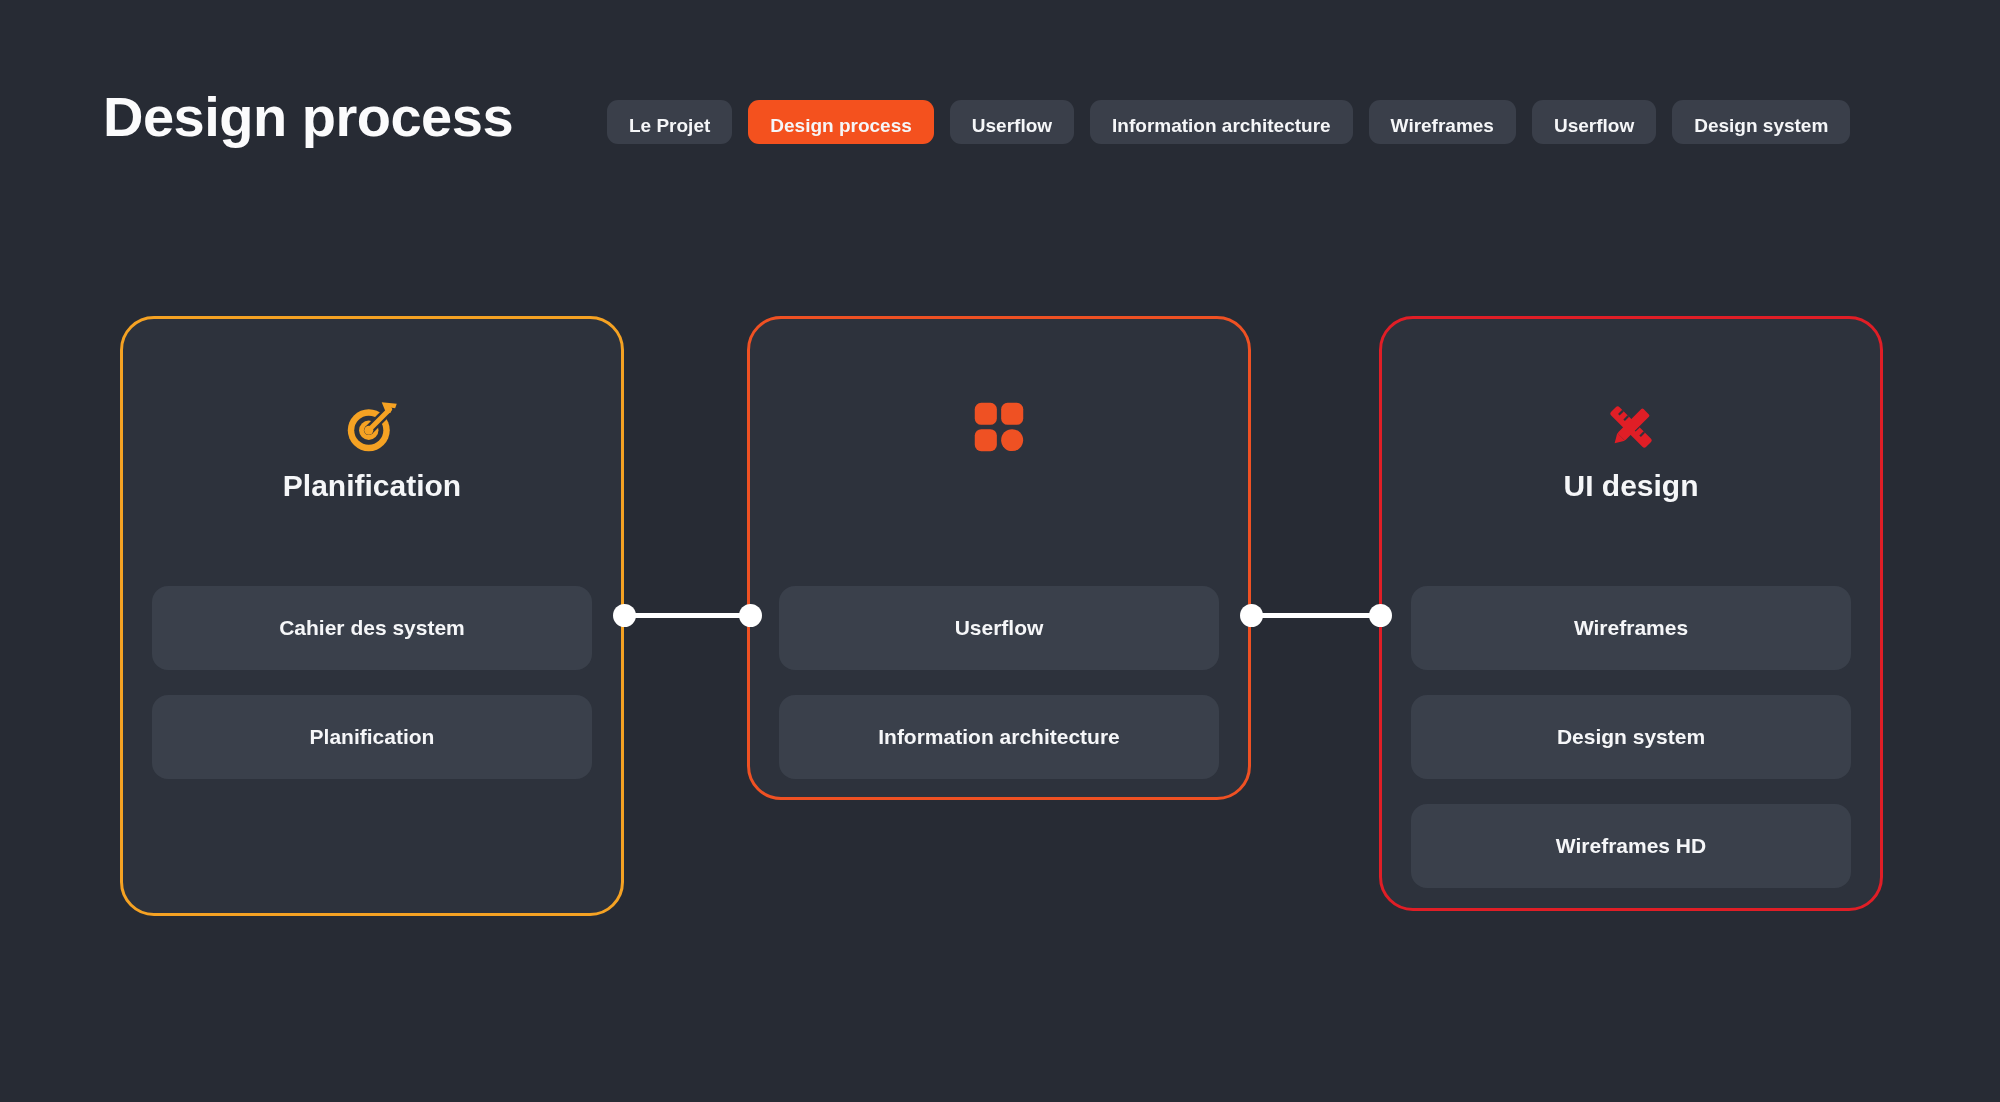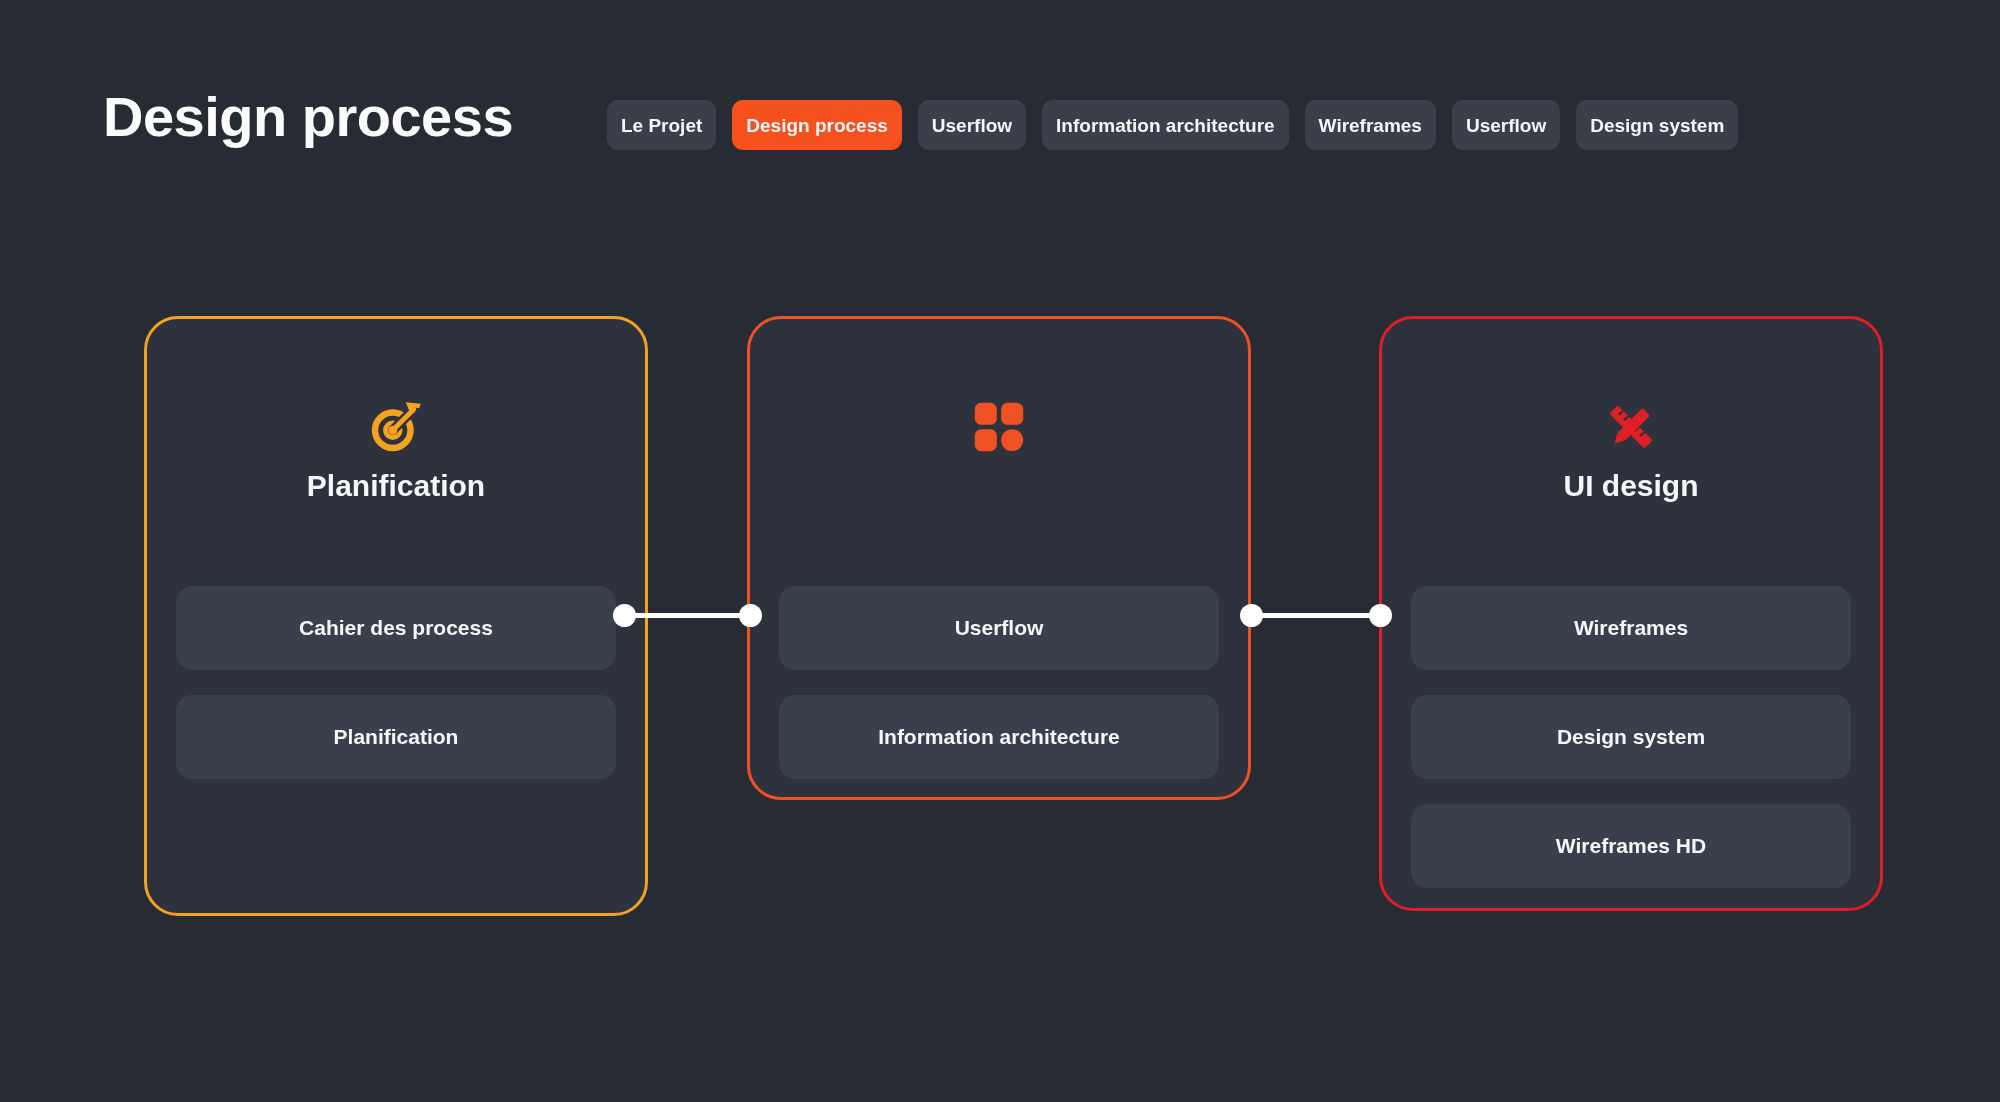--- a/index.html
+++ b/index.html
@@ -26,7 +26,7 @@
   }
   .tabs{position:absolute;left:607px;top:100px;display:flex;gap:16px;}
   .tab{
-    height:50px;line-height:52px;padding:0 14px;border-radius:11px;
+    height:44px;line-height:52px;padding:0 22px;border-radius:11px;
     background:var(--tab-bg);color:var(--text);
     font-family:inherit;font-size:19px;font-weight:bold;border:none;cursor:pointer;white-space:nowrap;
   }

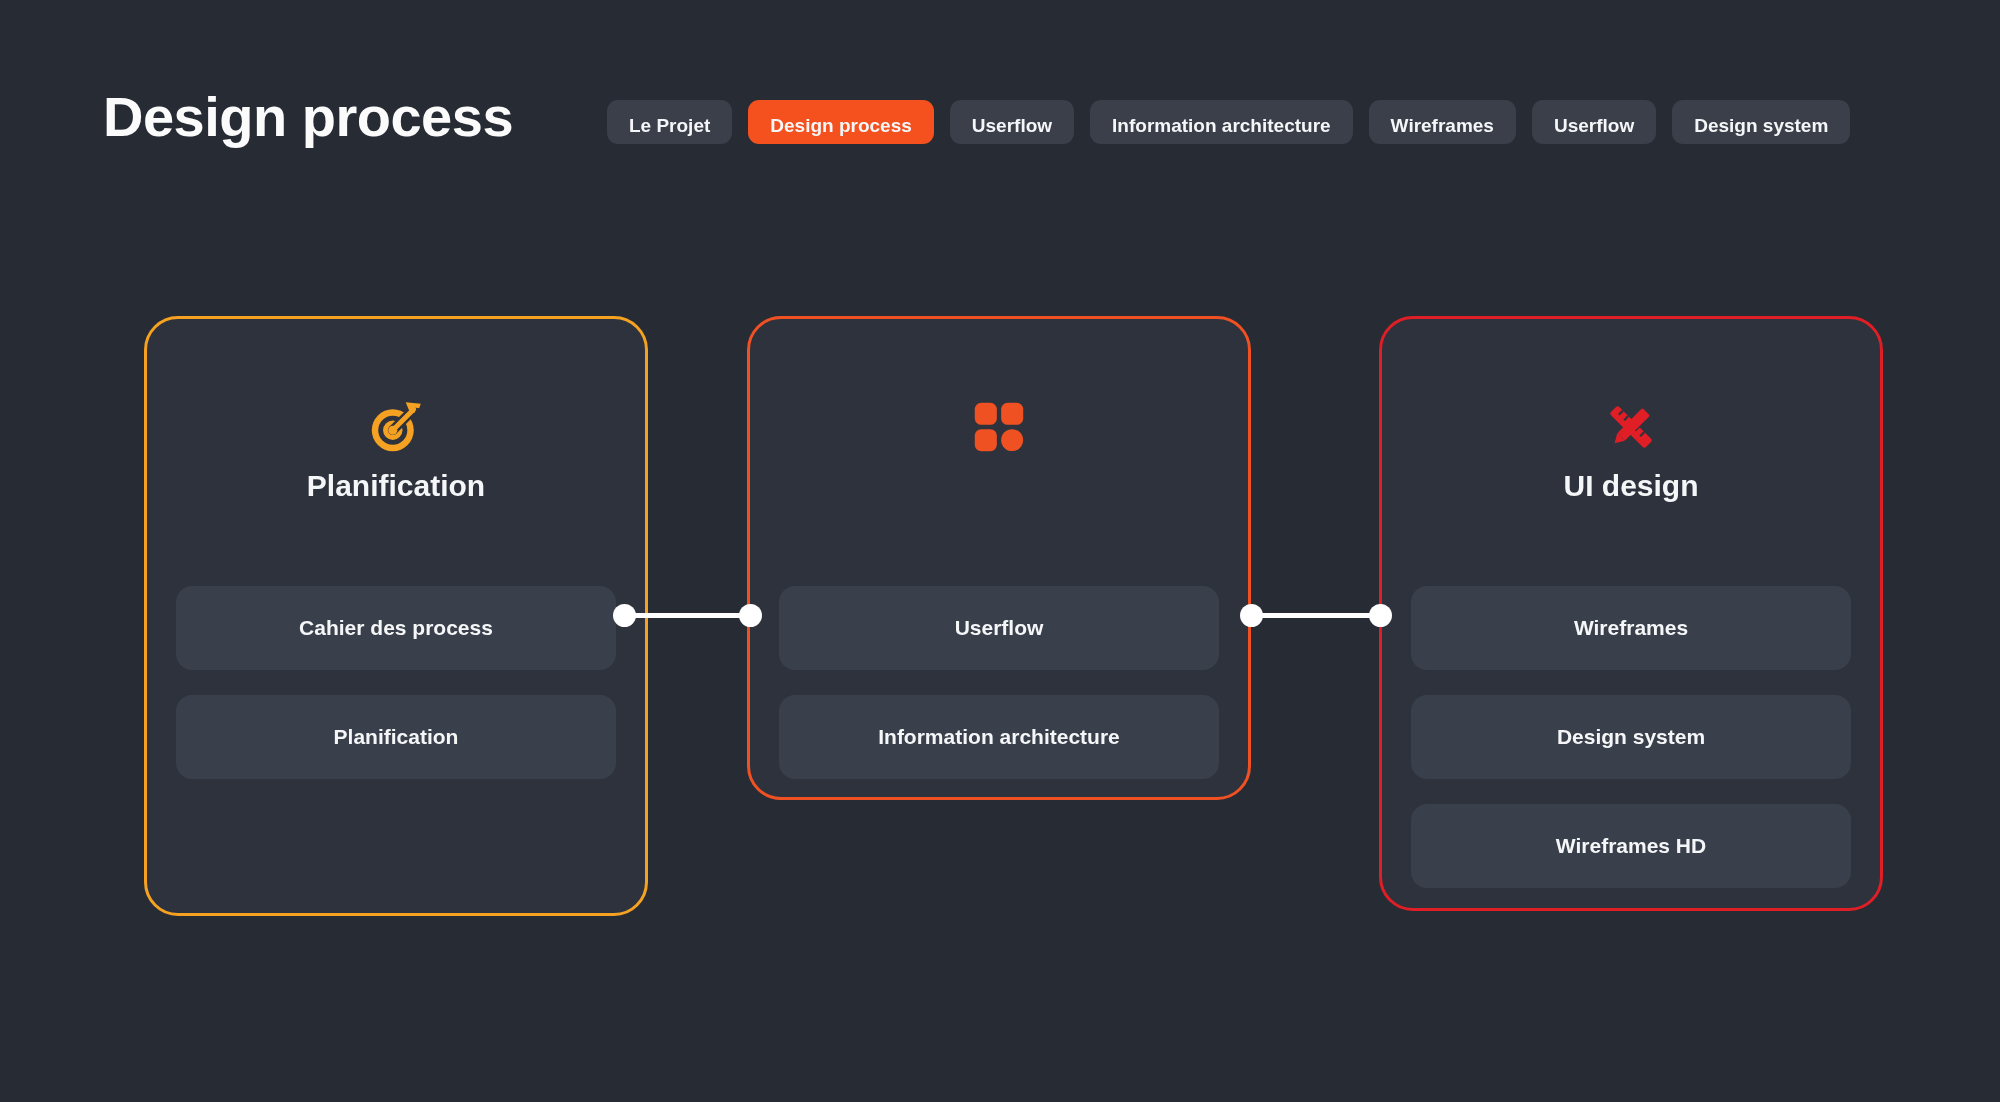--- a/index.html
+++ b/index.html
@@ -37,7 +37,7 @@
     position:absolute;top:316px;width:504px;
     background:var(--card-bg);border:3px solid;border-radius:34px;
   }
-  #card-1{left:120px;height:600px;border-color:var(--accent-1);margin-left:24px;}
+  #card-1{left:120px;height:600px;border-color:var(--accent-1);}
   #card-2{left:747px;height:484px;border-color:var(--accent-2);}
   #card-3{left:1379px;height:595px;border-color:var(--accent-3);}
   .card-icon{position:absolute;top:80px;left:50%;transform:translateX(-50%);width:56px;height:56px;}

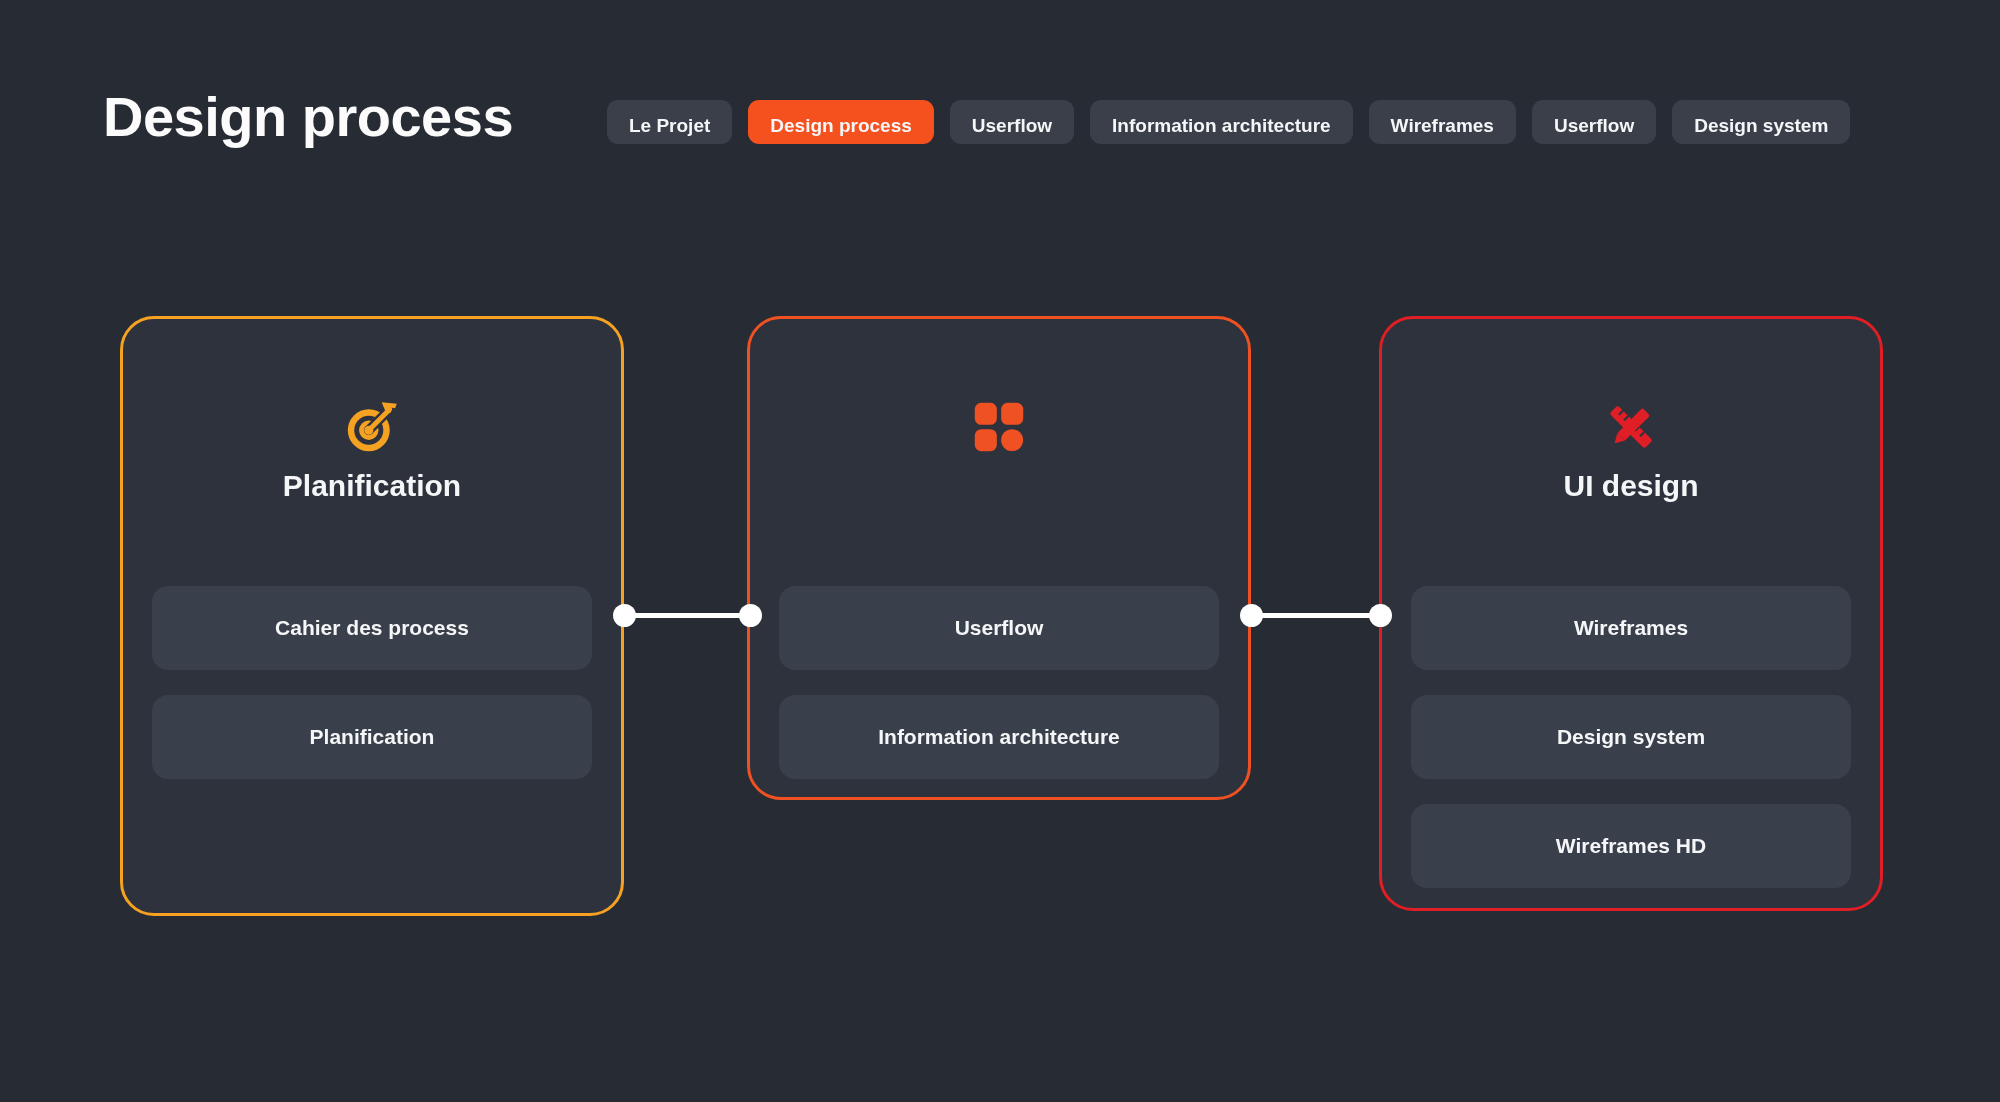--- a/index.html
+++ b/index.html
@@ -97,7 +97,7 @@
     </svg>
     <div class="card-title">Planification</div>
     <div class="card-items">
-      <button class="card-item">Cahier des process</button>
+      <button class="card-item">Cahier des system</button>
       <button class="card-item">Planification</button>
     </div>
   </section>

